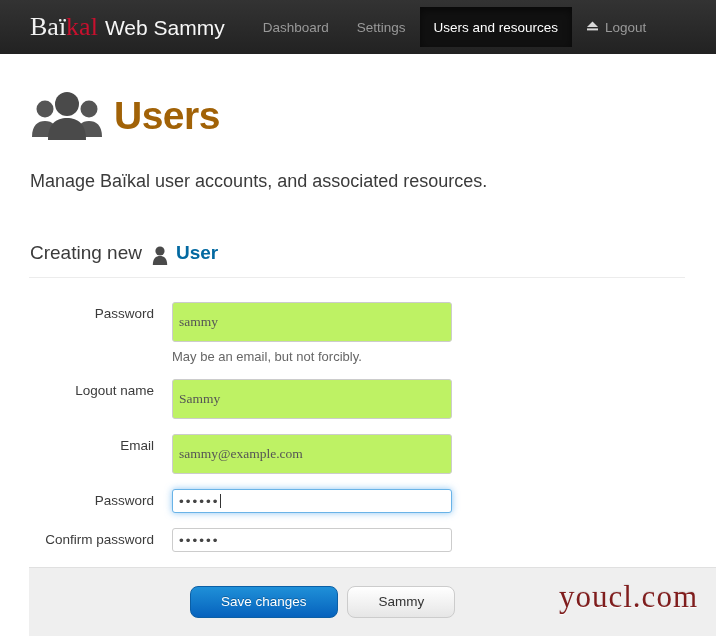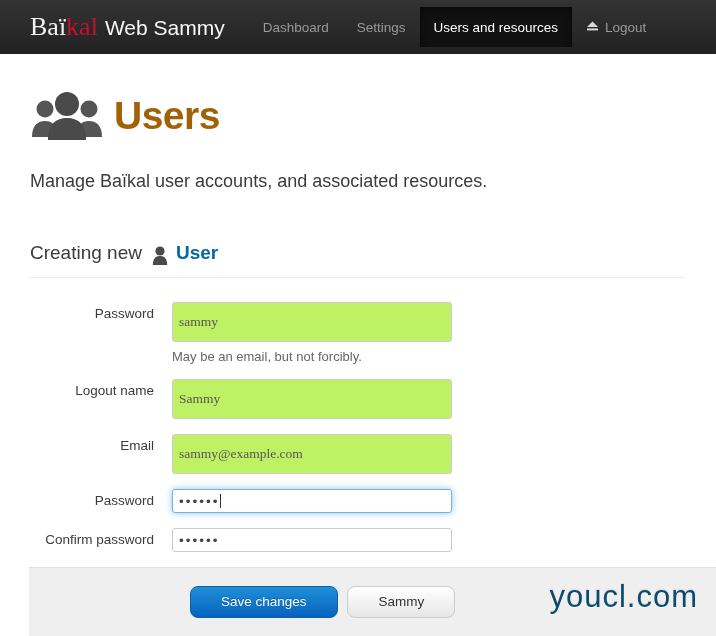--- a/index.html
+++ b/index.html
@@ -262,11 +262,11 @@
     top: 579px;
     font-size: 31px;
     letter-spacing: 1px;
-    color: #0c4a6e;
+    color: #7f1d1d;
     text-shadow: 0 1px 1px rgba(255,255,255,0.95), 0 -1px 1px rgba(190,190,190,0.45);
     user-select: none;
     pointer-events: none;
-    font-family: Liberation Sans, sans-serif;
+    font-family: Liberation Serif, serif;
   }
 </style>
 </head>

